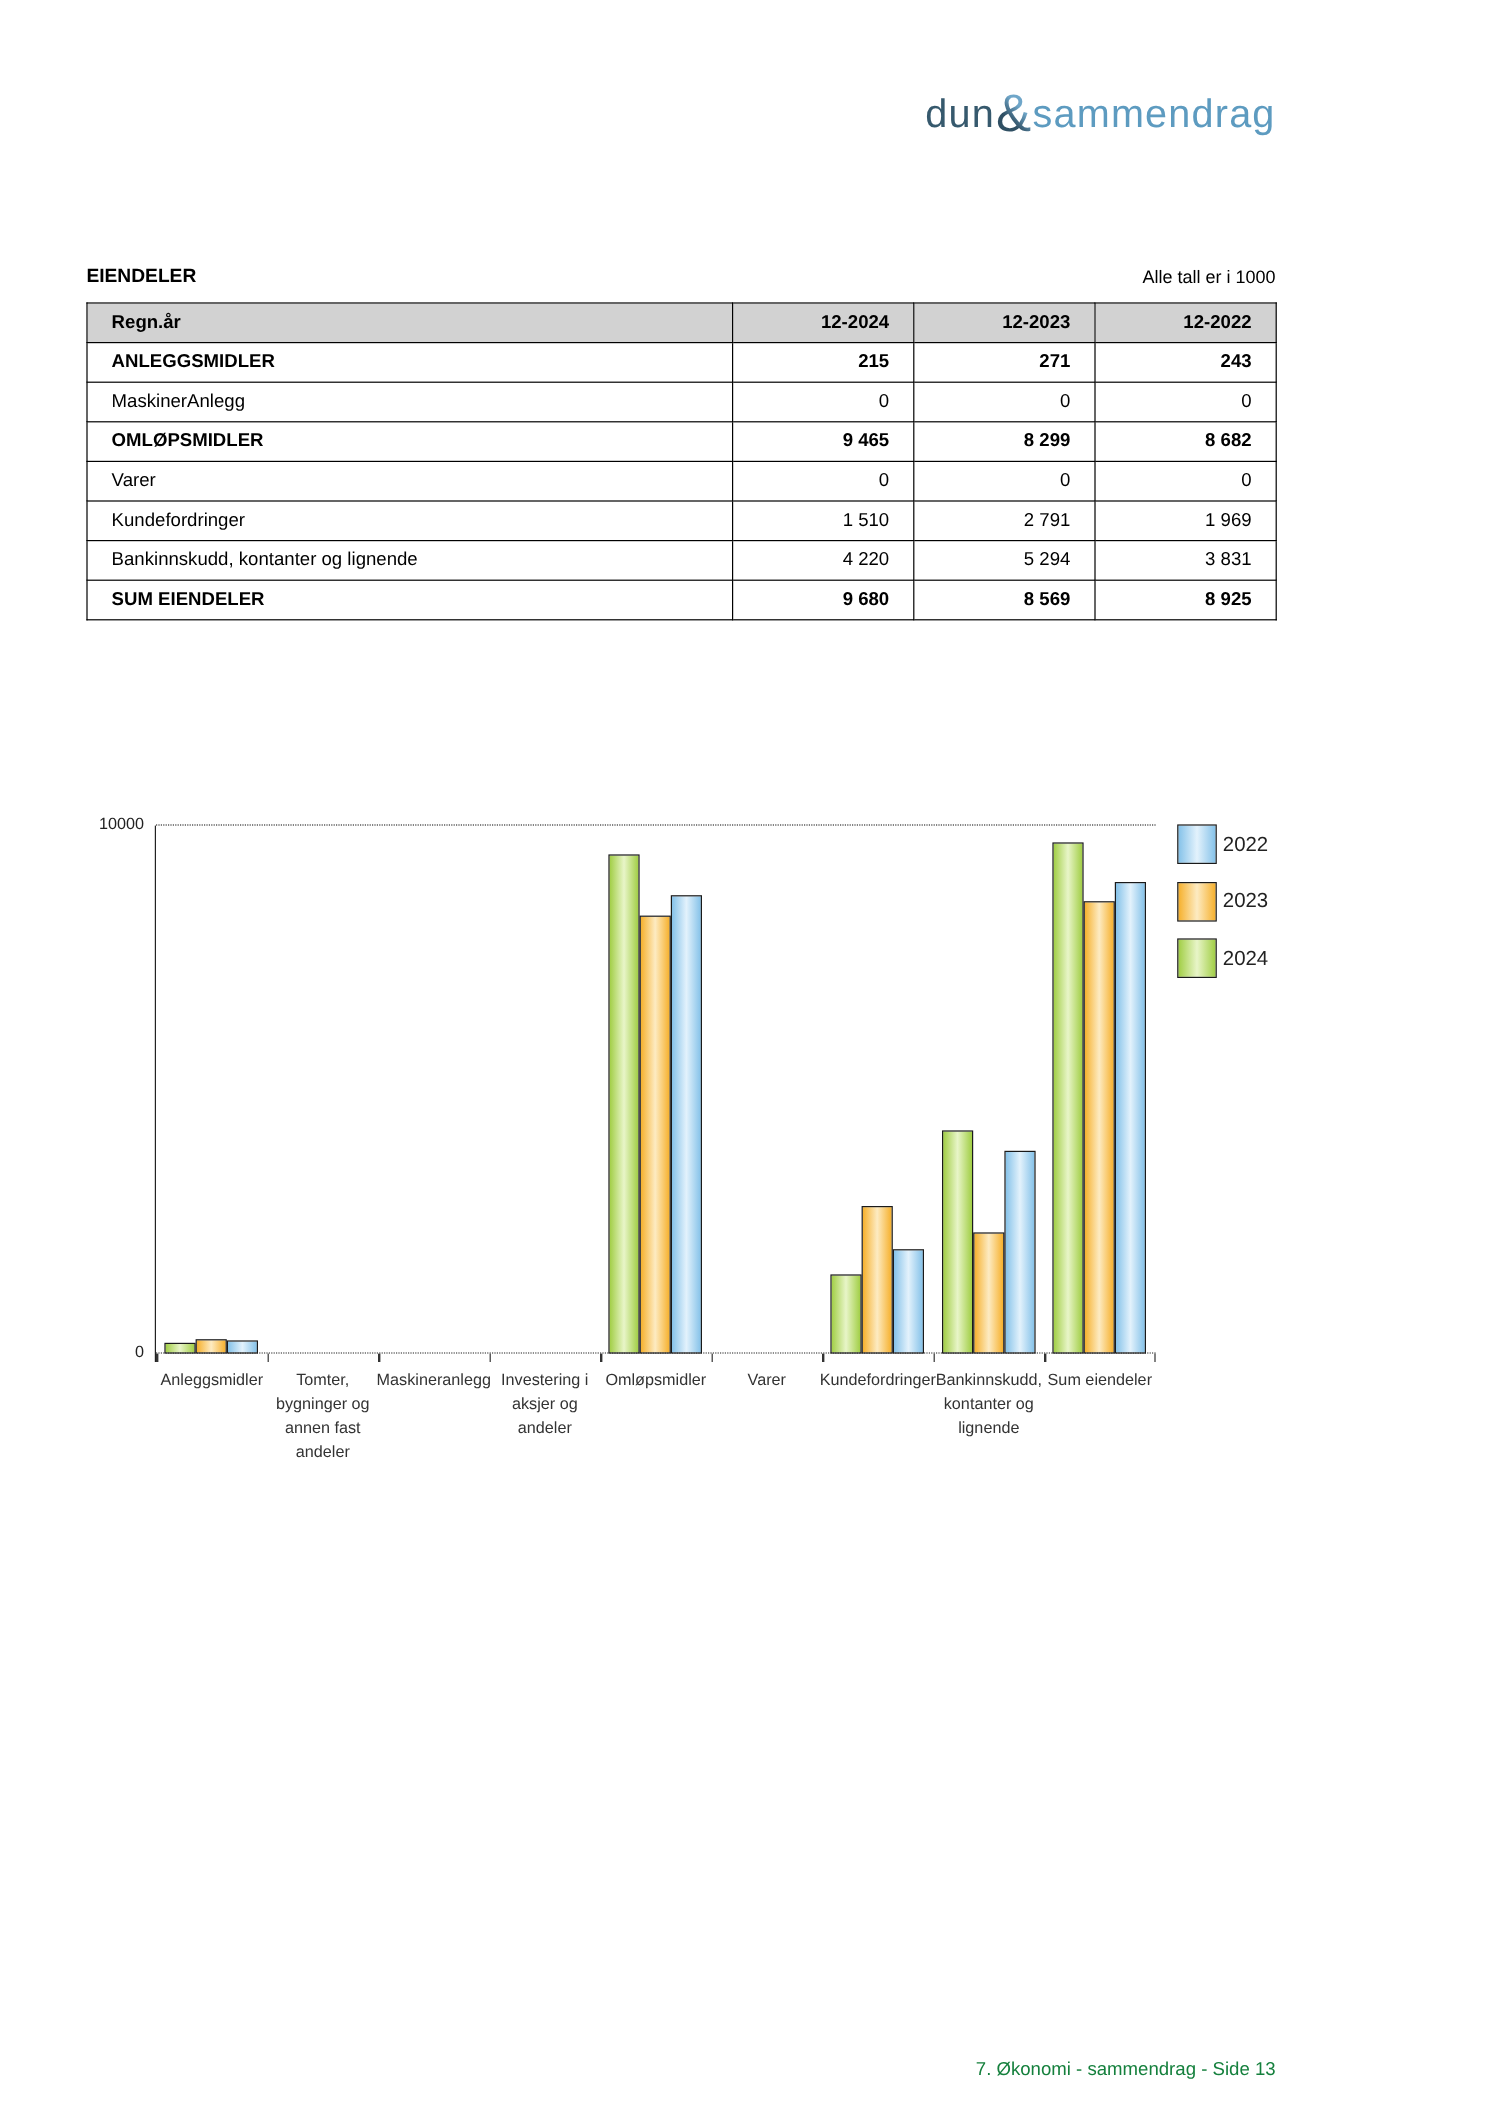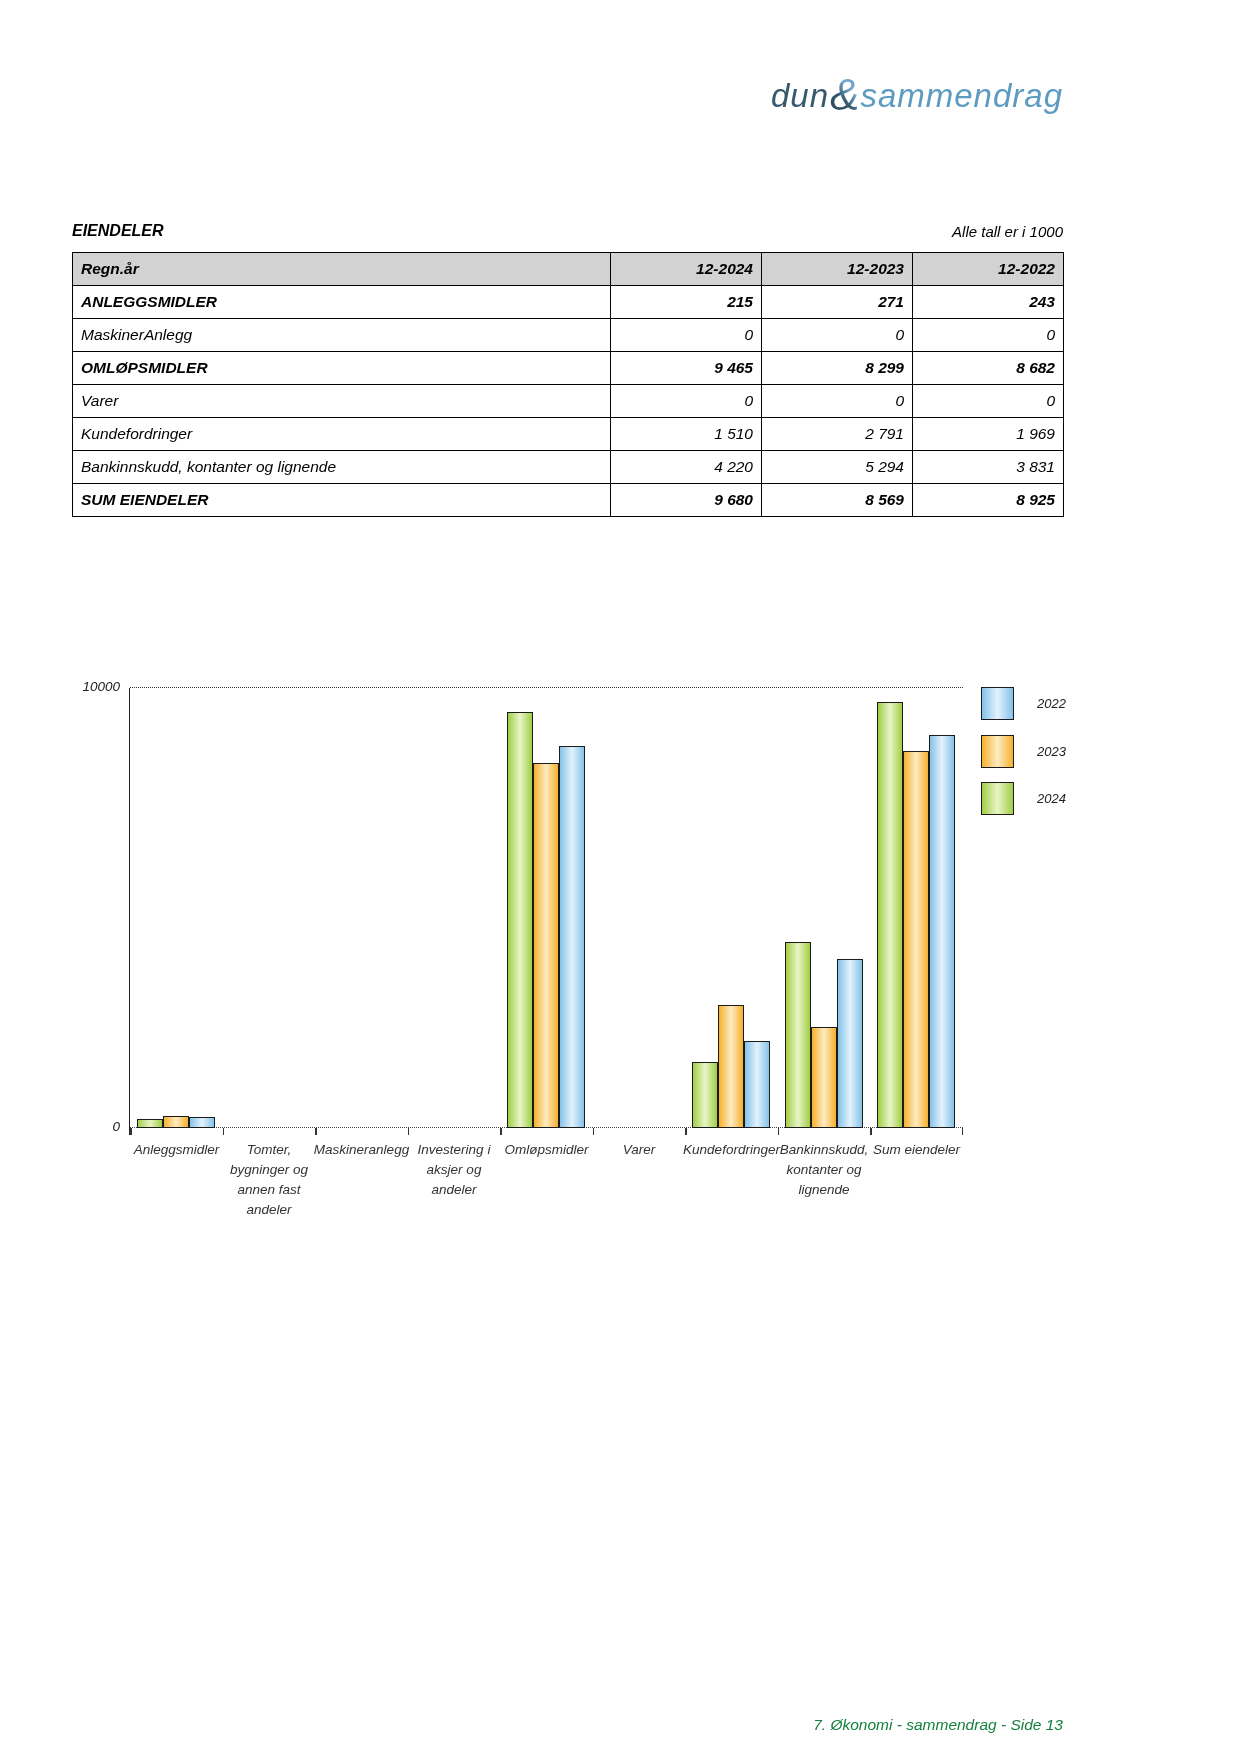--- a/index.html
+++ b/index.html
@@ -12,7 +12,6 @@
     font-family:"Liberation Sans", sans-serif;
     color:#000;
     overflow:hidden;
-    font-style:italic;
   }
   
   .logo{

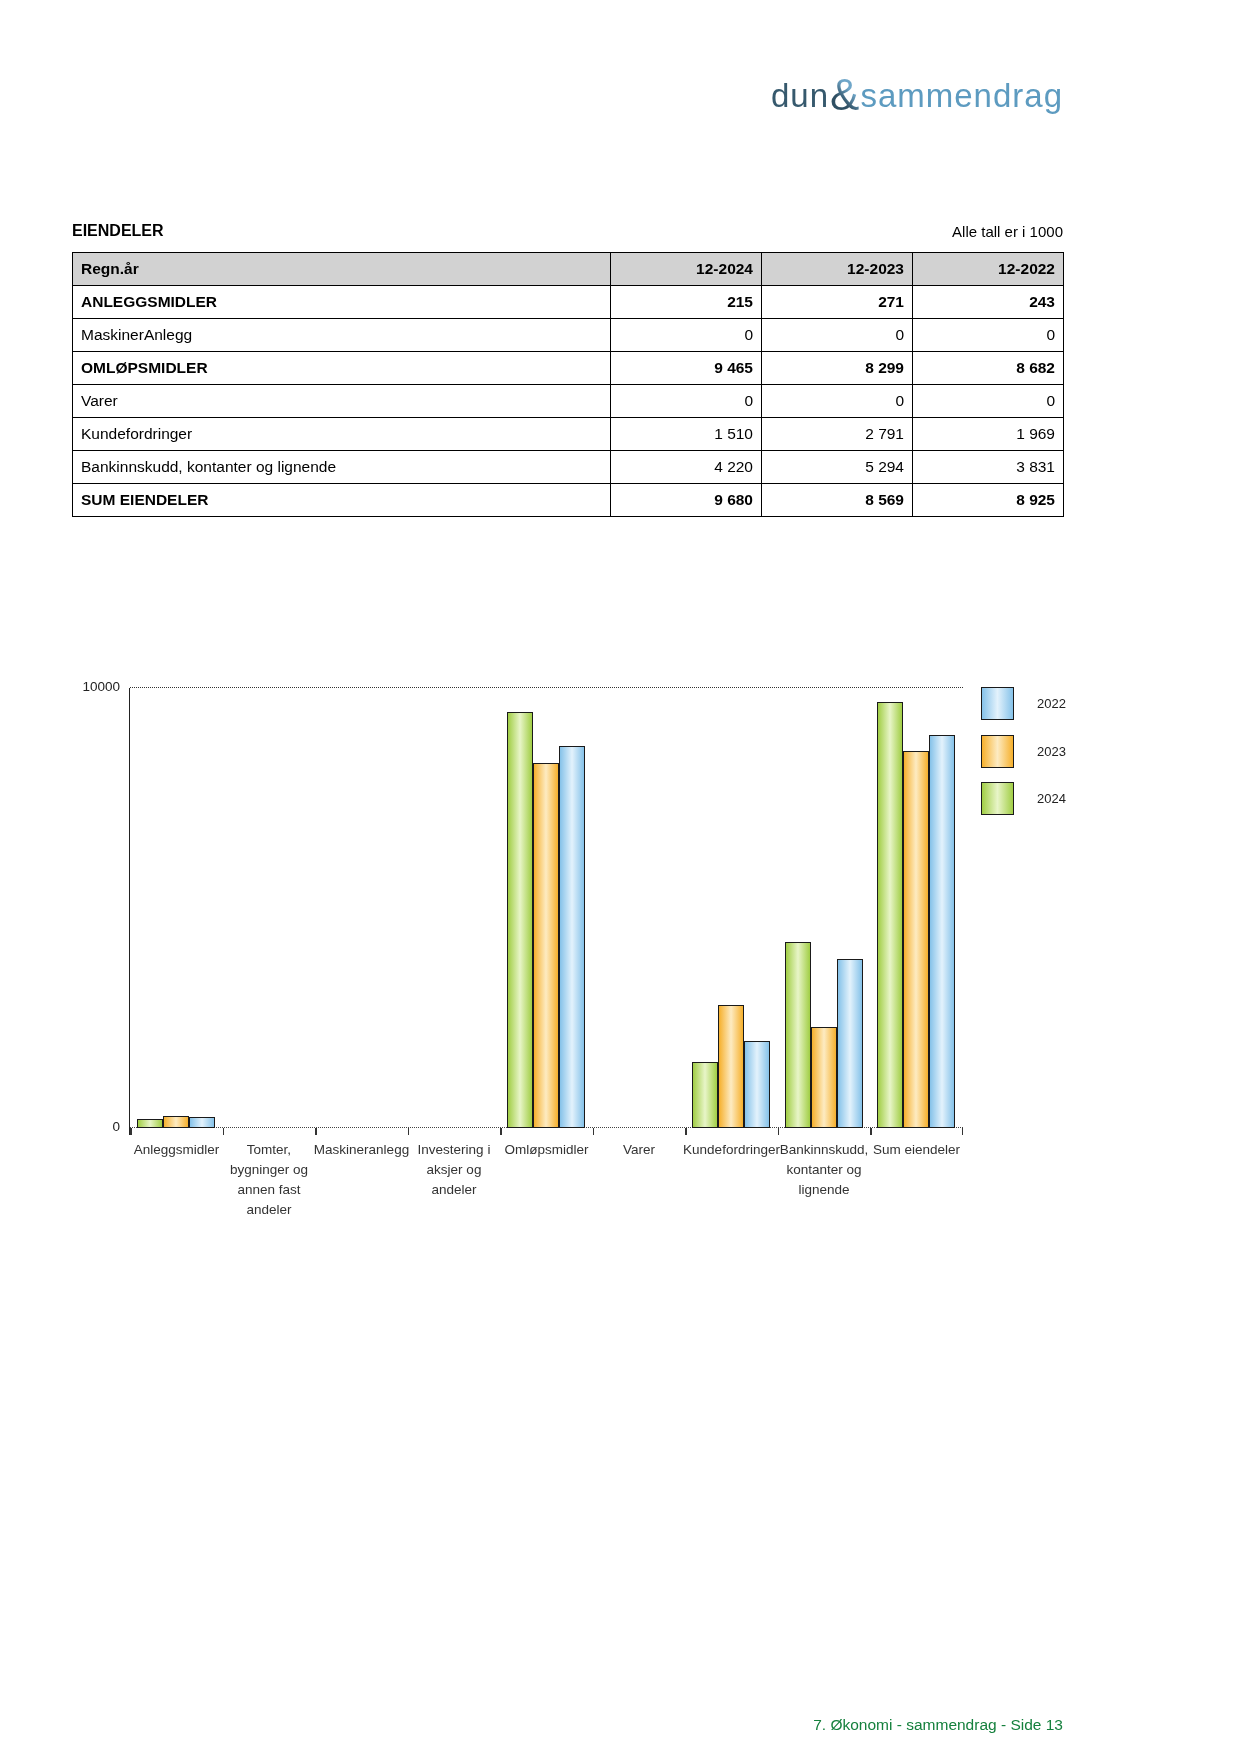--- a/index.html
+++ b/index.html
@@ -60,7 +60,7 @@
   table.assets td{
     border:1.5px solid #000;
     height:32px;
-    padding:0 8px;
+    padding:0 20px;
     background:#fff;
     overflow:hidden;
     white-space:nowrap;

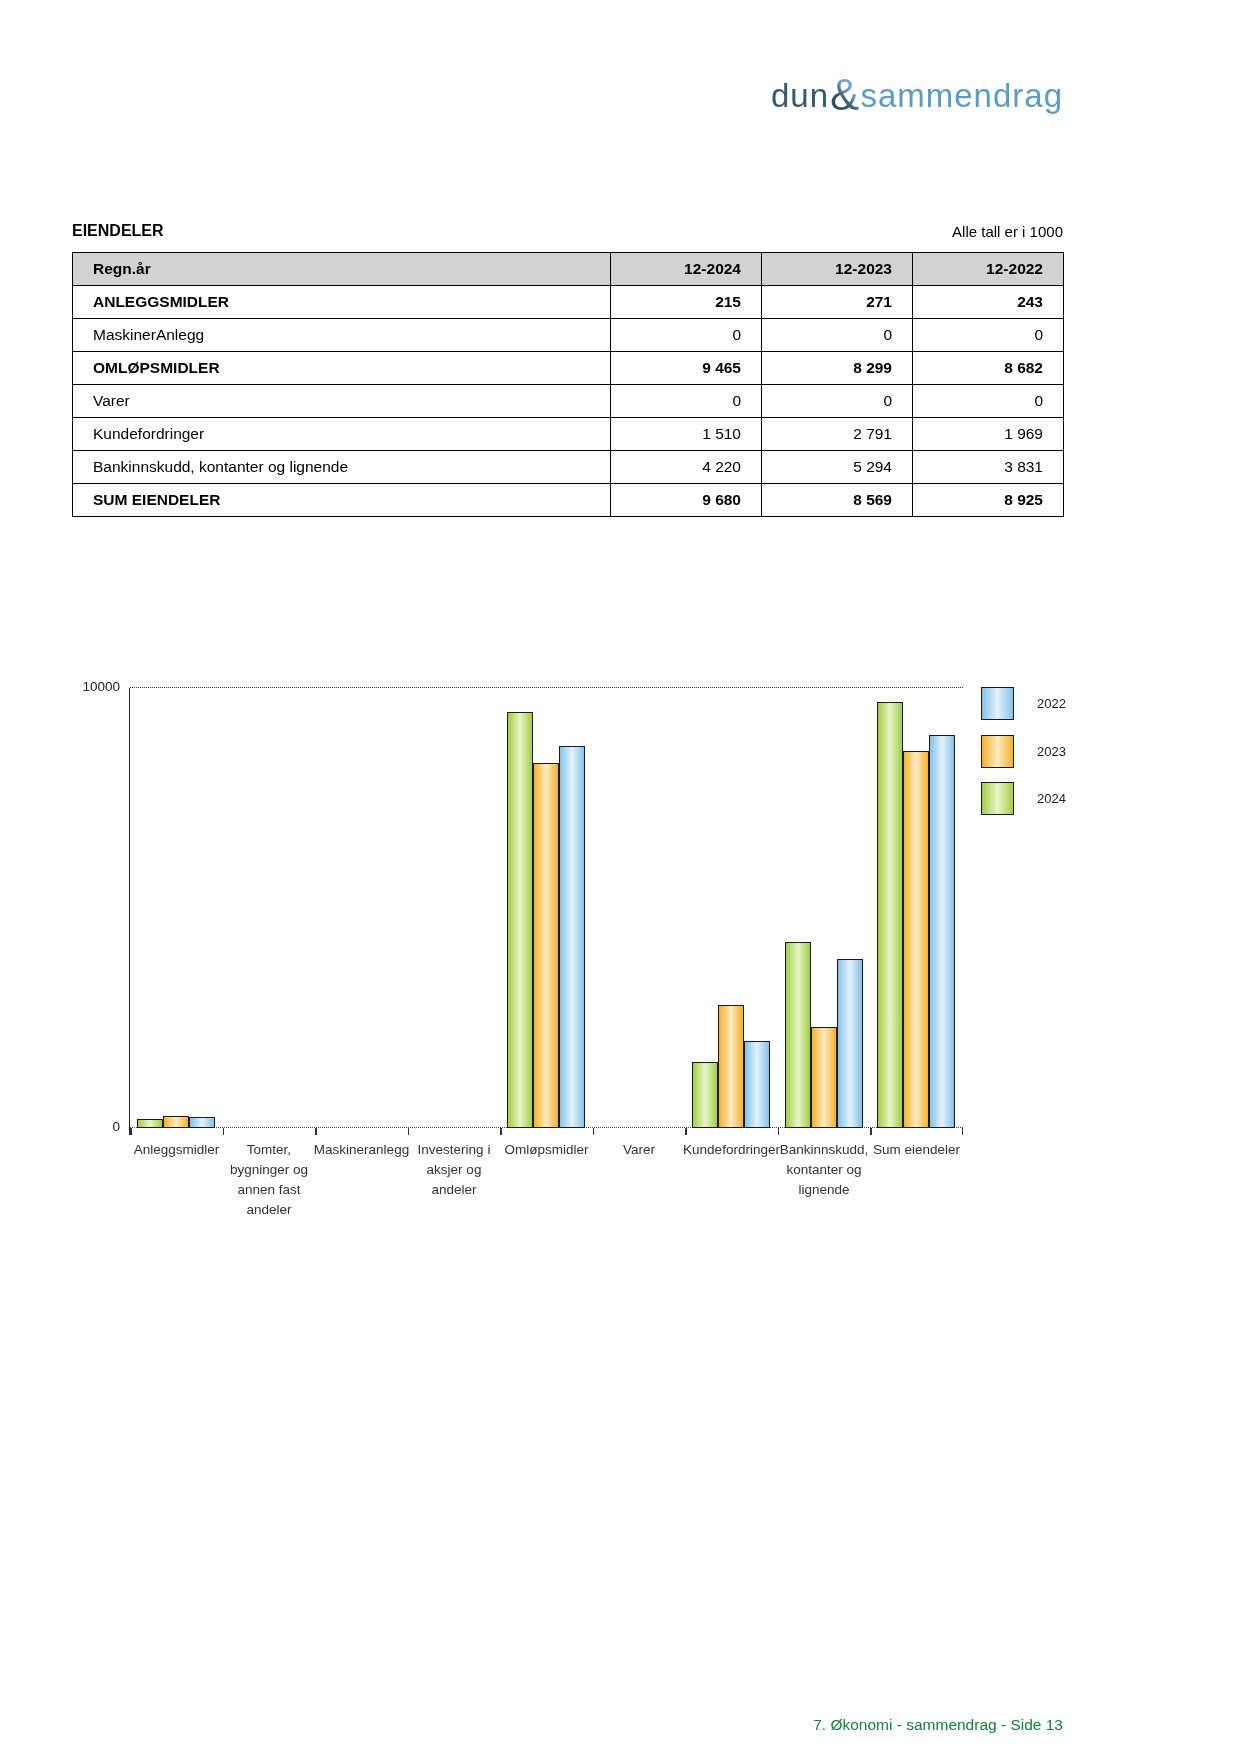--- a/index.html
+++ b/index.html
@@ -159,7 +159,7 @@
     box-sizing:border-box;
     border:1.2px solid #1a1a1a;
   }
-  .legend-label{margin-left:23px;font-size:13px;color:#222;}
+  .legend-label{margin-left:5px;font-size:17px;color:#222;}
   
   .page-footer{
     position:absolute;

